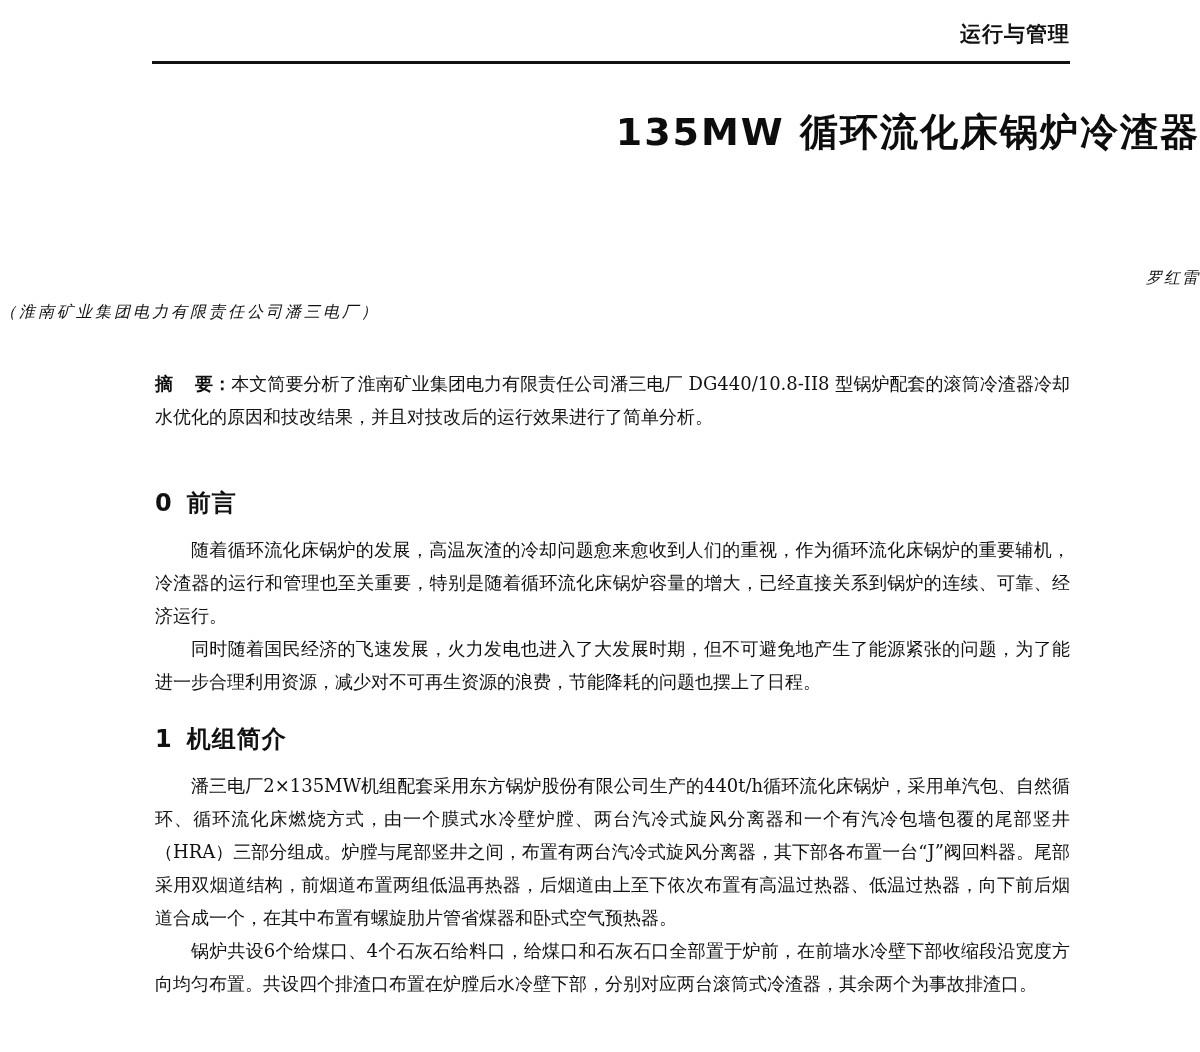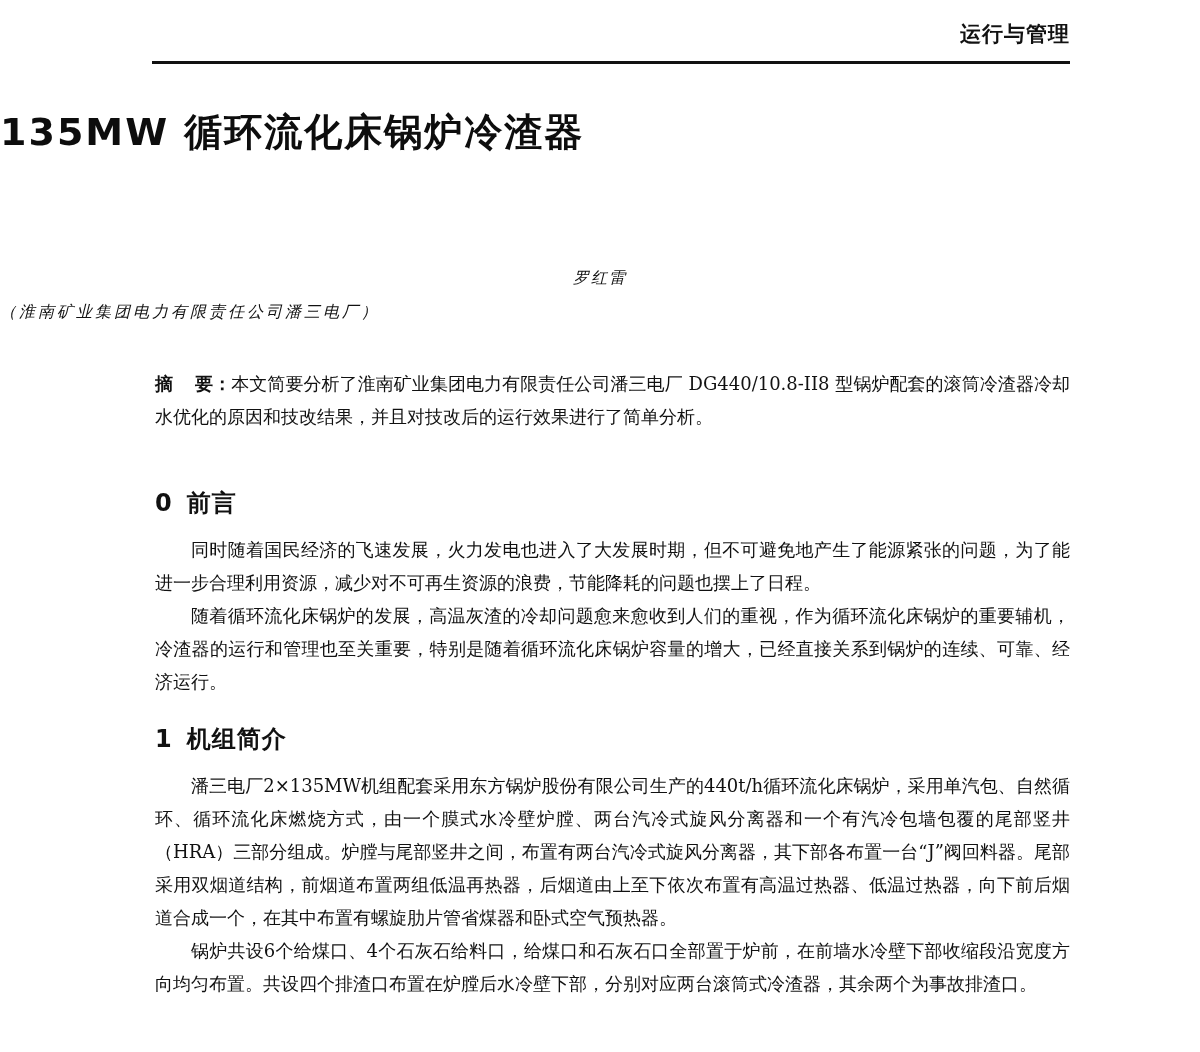--- a/index.html
+++ b/index.html
@@ -44,7 +44,7 @@
     position: absolute;
     left: 0;
     width: 1200px;
-    text-align: left;
+    text-align: right;
     font-family: "DejaVu Sans", "Liberation Sans", sans-serif;
     font-weight: bold;
     font-size: 38px;

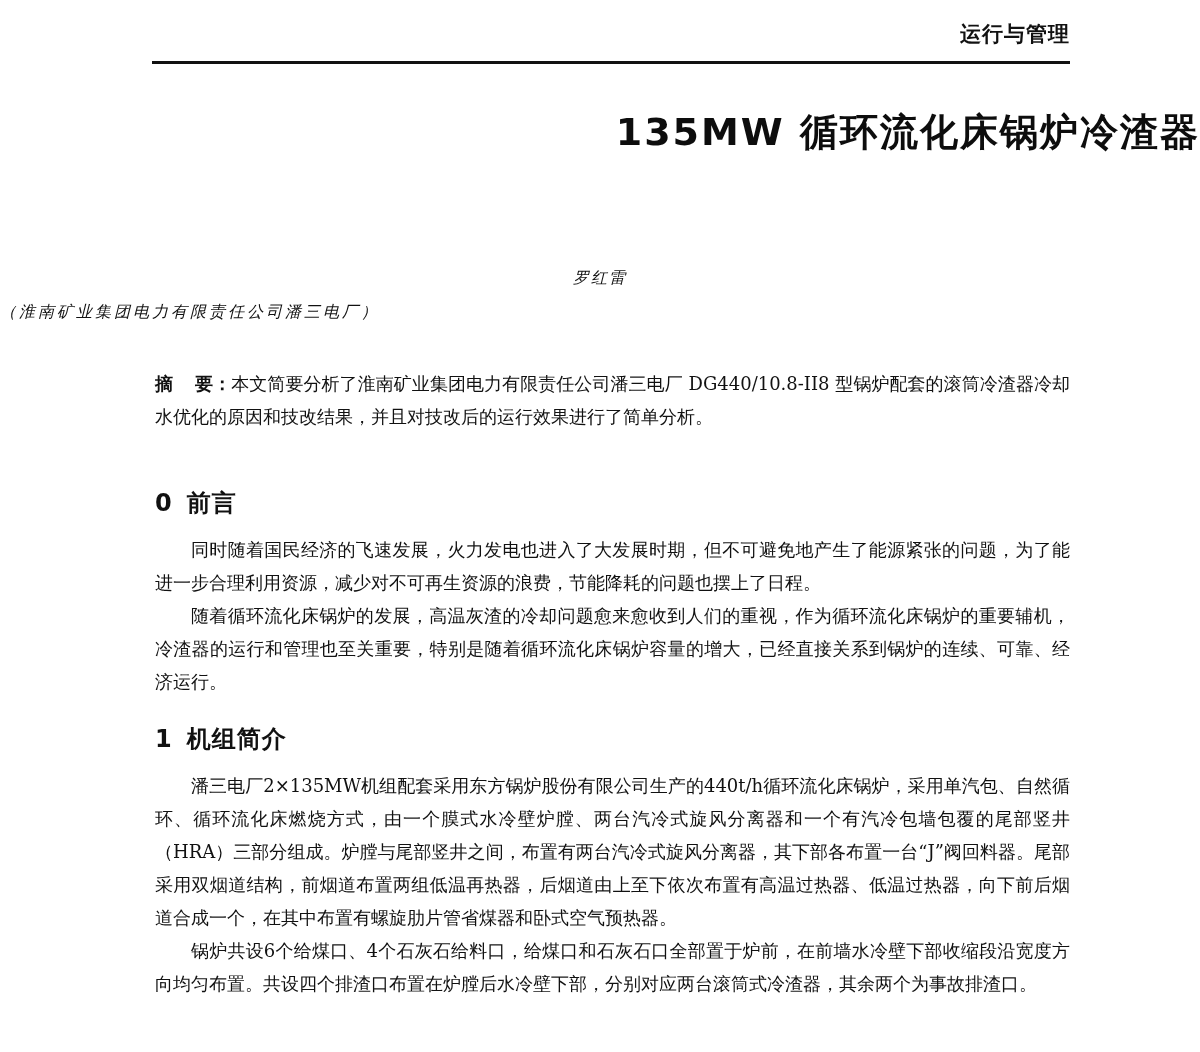--- a/index.html
+++ b/index.html
@@ -57,7 +57,7 @@
     position: absolute;
     left: 0; width: 1200px;
     top: 268px;
-    text-align: center;
+    text-align: right;
     font-size: 16px;
     font-style: italic;
     letter-spacing: 2px;

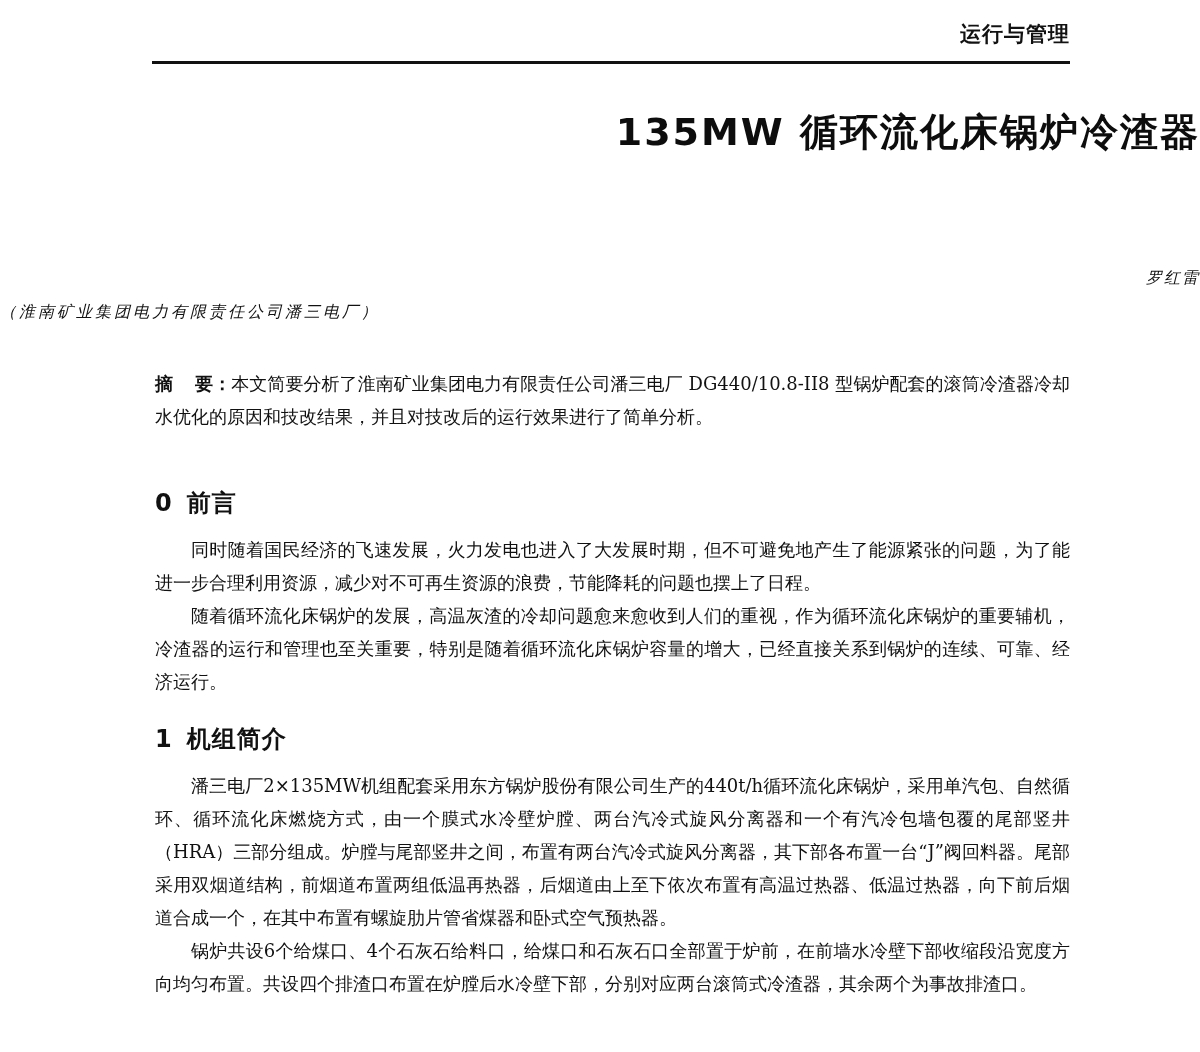--- a/index.html
+++ b/index.html
@@ -125,8 +125,8 @@
   </div>
 
   <div class="body-block para para0">
+    <p>随着循环流化床锅炉的发展，高温灰渣的冷却问题愈来愈收到人们的重视，作为循环流化床锅炉的重要辅机，冷渣器的运行和管理也至关重要，特别是随着循环流化床锅炉容量的增大，已经直接关系到锅炉的连续、可靠、经济运行。</p>
     <p>同时随着国民经济的飞速发展，火力发电也进入了大发展时期，但不可避免地产生了能源紧张的问题，为了能进一步合理利用资源，减少对不可再生资源的浪费，节能降耗的问题也摆上了日程。</p>
-    <p>随着循环流化床锅炉的发展，高温灰渣的冷却问题愈来愈收到人们的重视，作为循环流化床锅炉的重要辅机，冷渣器的运行和管理也至关重要，特别是随着循环流化床锅炉容量的增大，已经直接关系到锅炉的连续、可靠、经济运行。</p>
   </div>
 
   <div class="section-heading sec1">

